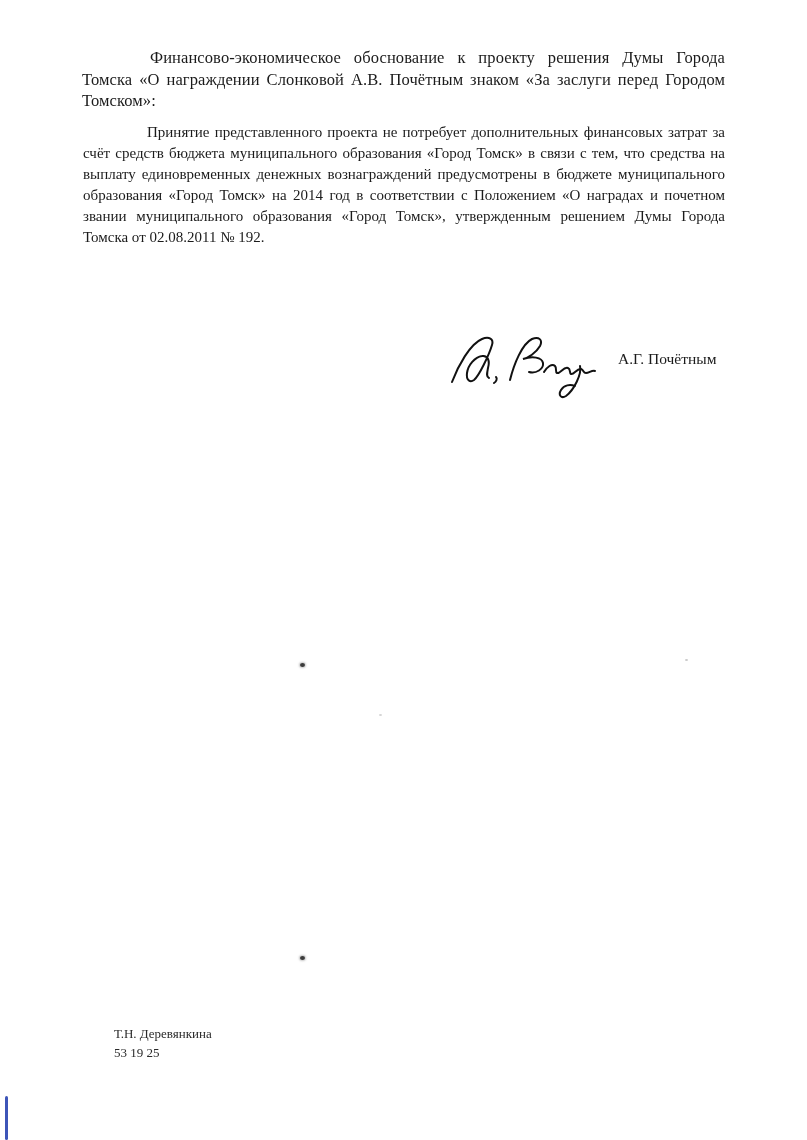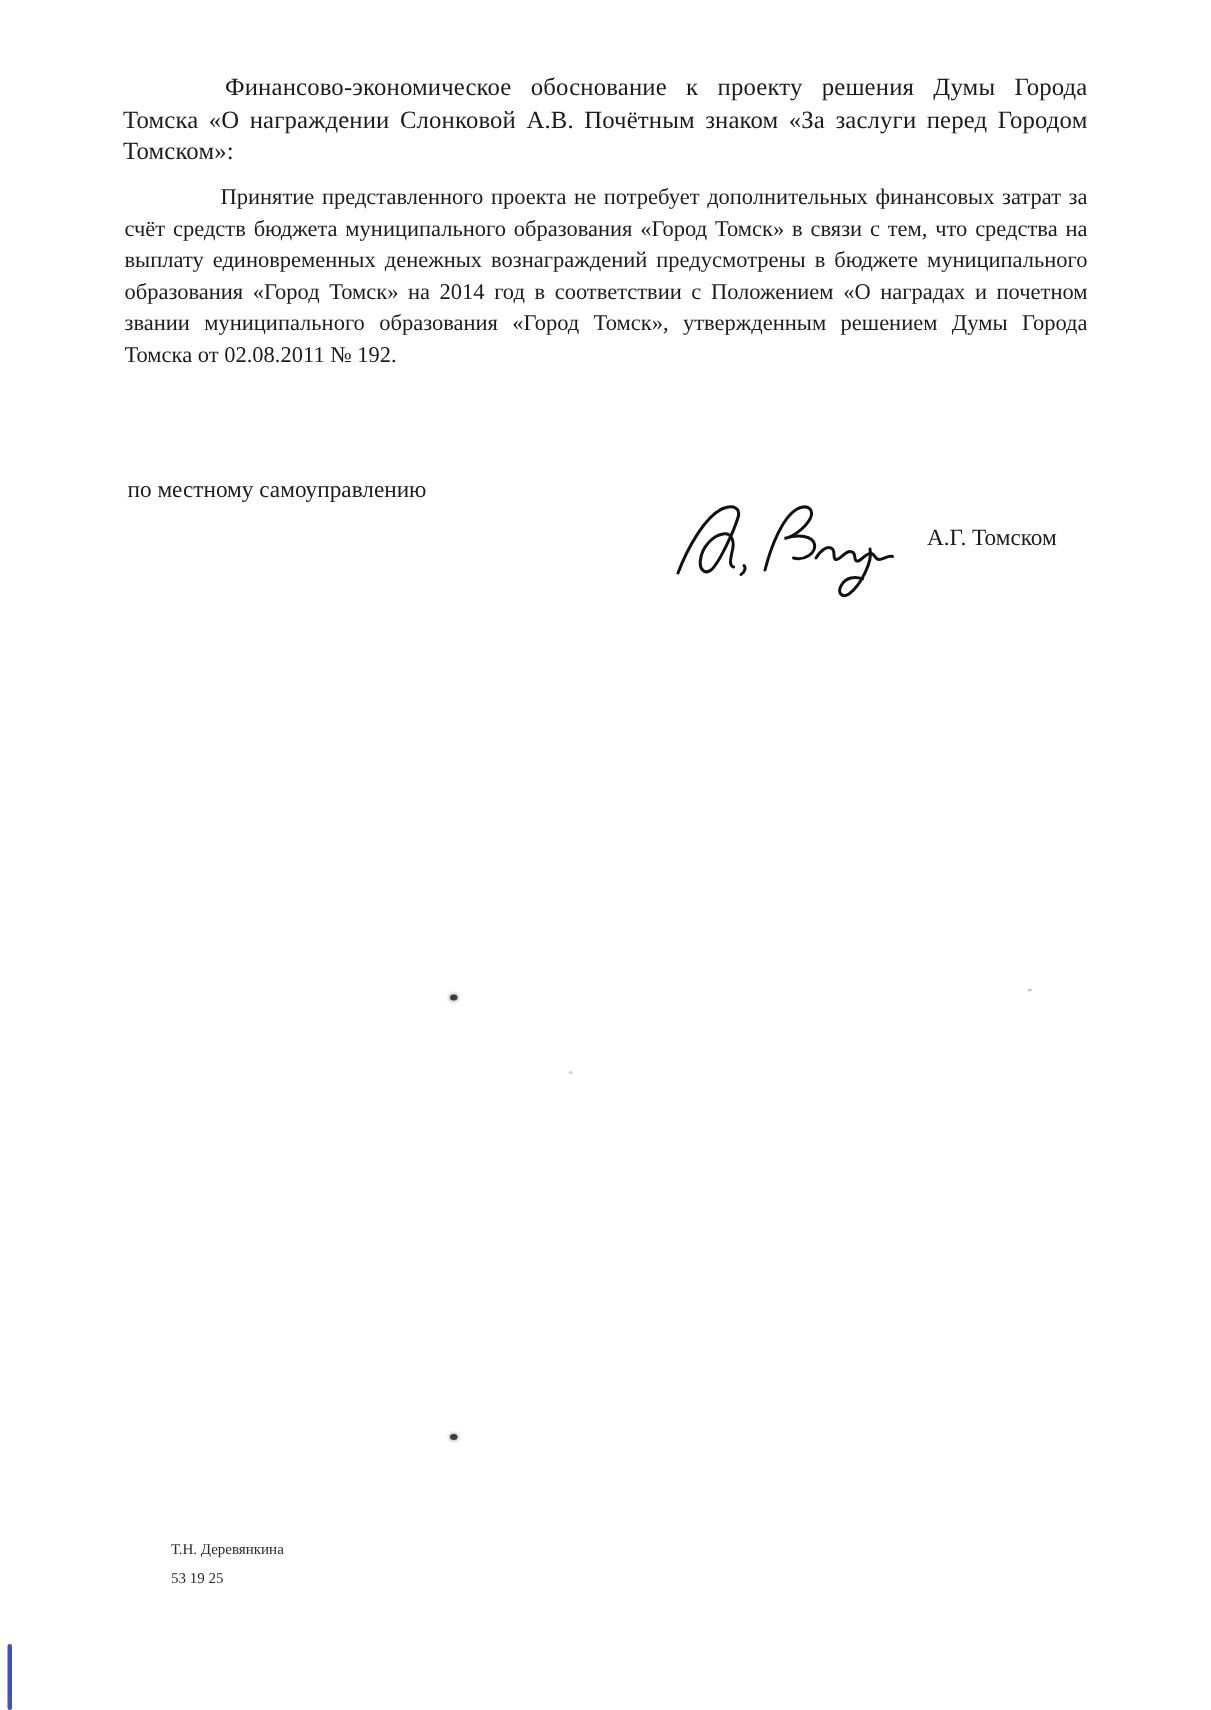--- a/index.html
+++ b/index.html
@@ -108,7 +108,6 @@
   <div class="doc-paragraph">Принятие представленного проекта не потребует дополнительных финансовых затрат за счёт средств бюджета муниципального образования «Город Томск» в связи с тем, что средства на выплату единовременных денежных вознаграждений предусмотрены в бюджете муниципального образования «Город Томск» на 2014 год в соответствии с Положением «О наградах и почетном звании муниципального образования «Город Томск», утвержденным  решением Думы Города Томска от 02.08.2011 № 192.</div>
 
   <div class="sig-role">
-    <div>по местному самоуправлению</div>
   </div>
 
   <div class="sig-image">

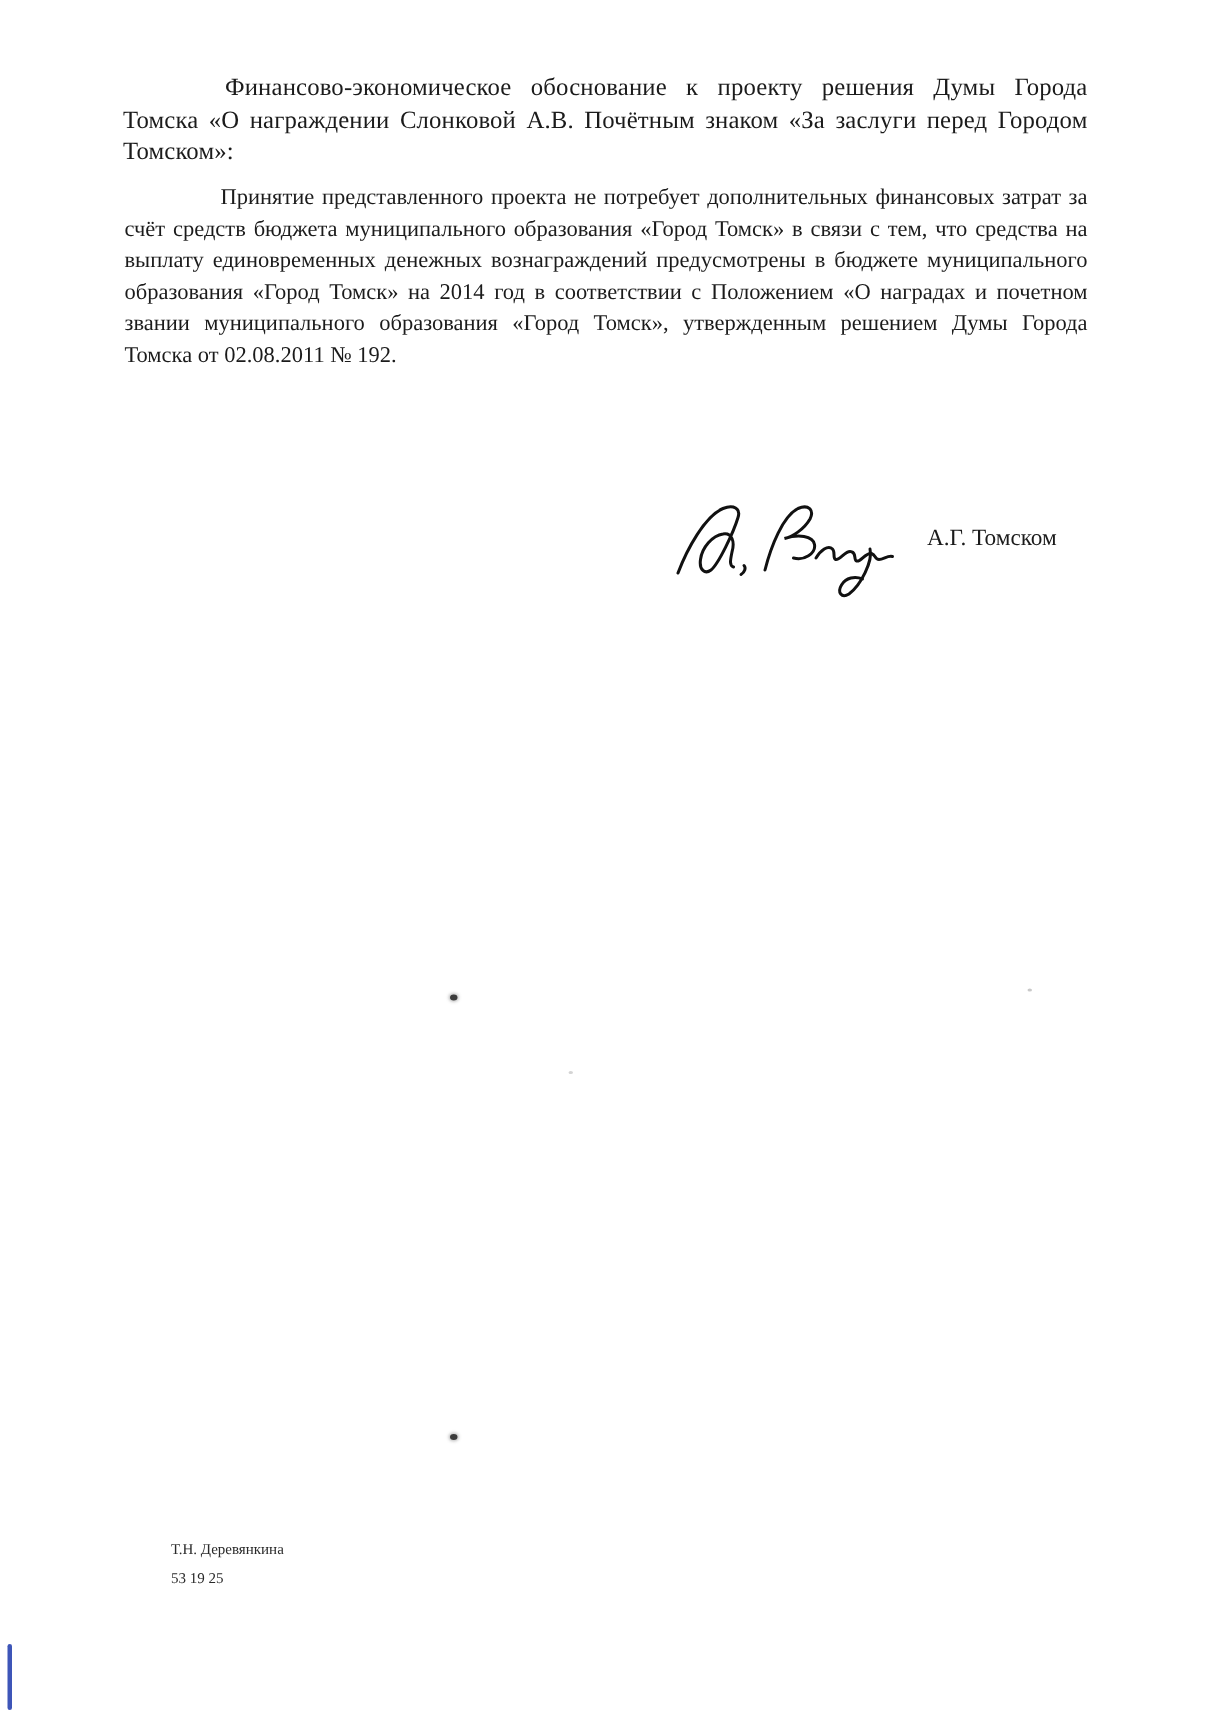--- a/index.html
+++ b/index.html
@@ -123,7 +123,7 @@
     </svg>
   </div>
 
-  <div class="sig-name">А.Г. Томском</div>
+  <div class="sig-name">А.Г. Почётным</div>
 
   <div class="footer-block">
     <div>Т.Н. Деревянкина</div>

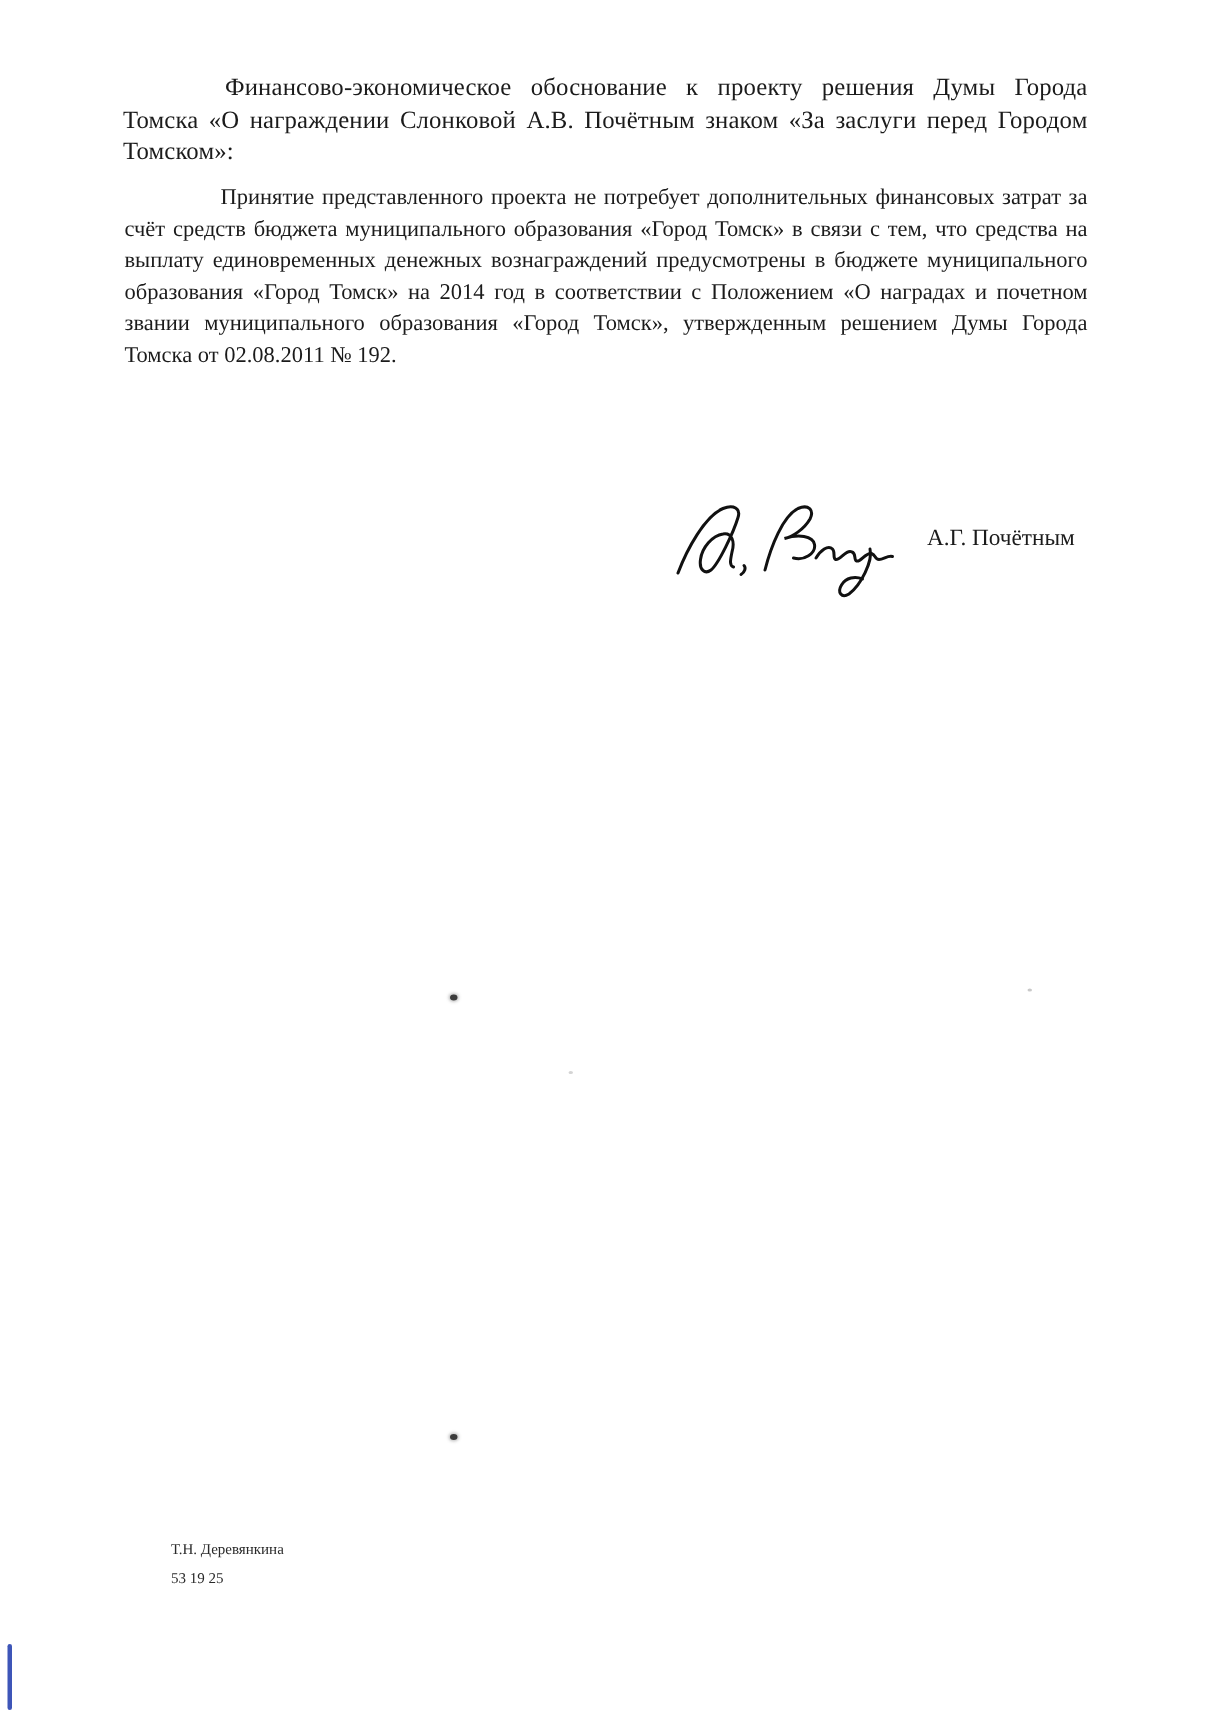--- a/index.html
+++ b/index.html
@@ -65,7 +65,7 @@
     position: absolute;
     left: 114px;
     top: 1024px;
-    font-size: 10px;
+    font-size: 13px;
     line-height: 19px;
     color: #2a2a2a;
   }

